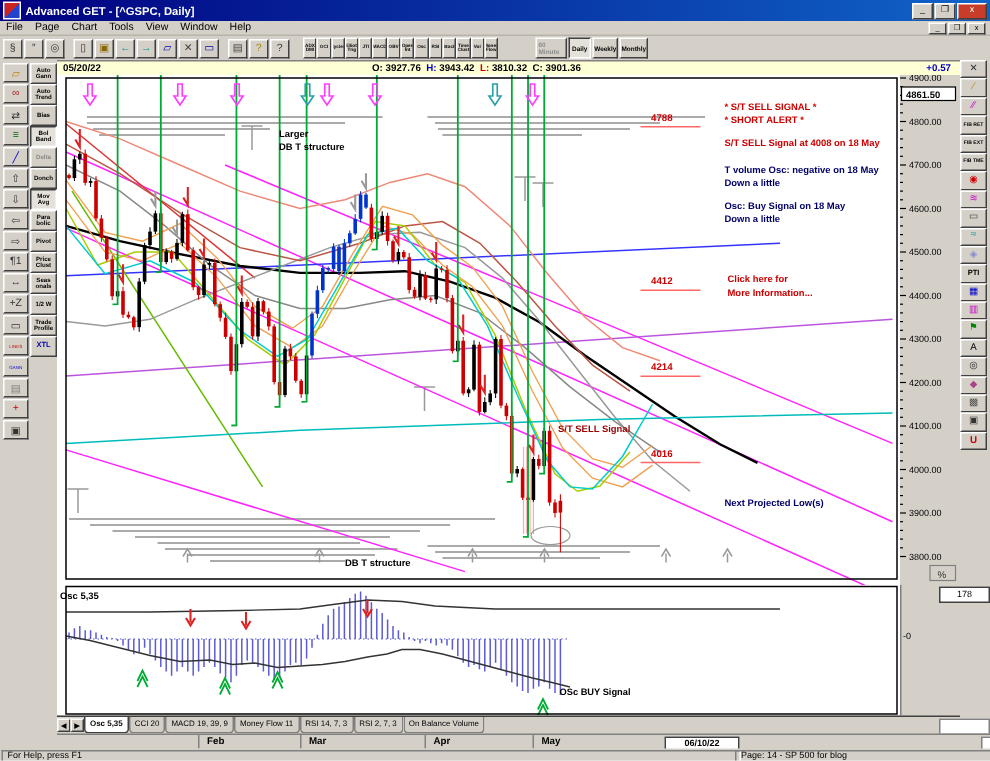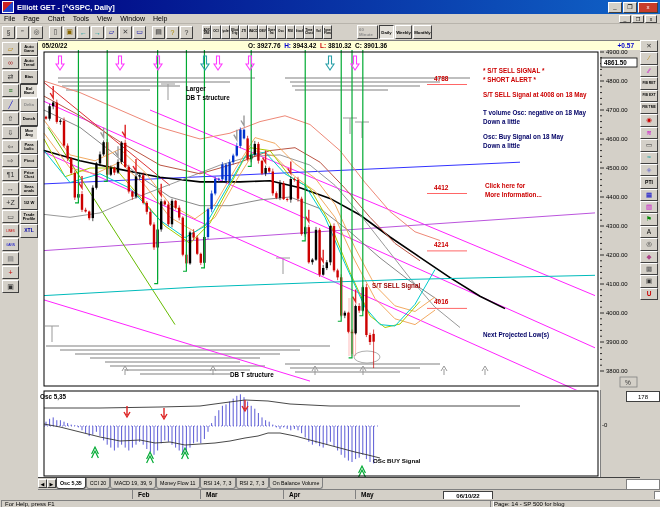--- a/index.html
+++ b/index.html
@@ -59,7 +59,7 @@
 
 <div id="titlebar" class="abs">
   <div style="width:10px;height:10px;margin-left:2px;background:linear-gradient(135deg,#cc2222 50%,#2244cc 50%);border:1px solid #fff;"></div>
-  <span class="ttl">Elliott GET - [^GSPC, Daily]</span>
+  <span class="ttl">Advanced GET - [^GSPC, Daily]</span>
   <div style="flex:1"></div>
   <div id="titlebar-buttons" style="display:flex;gap:1px;margin-right:2px;">
       <div class="b3d tbtn">_</div>

